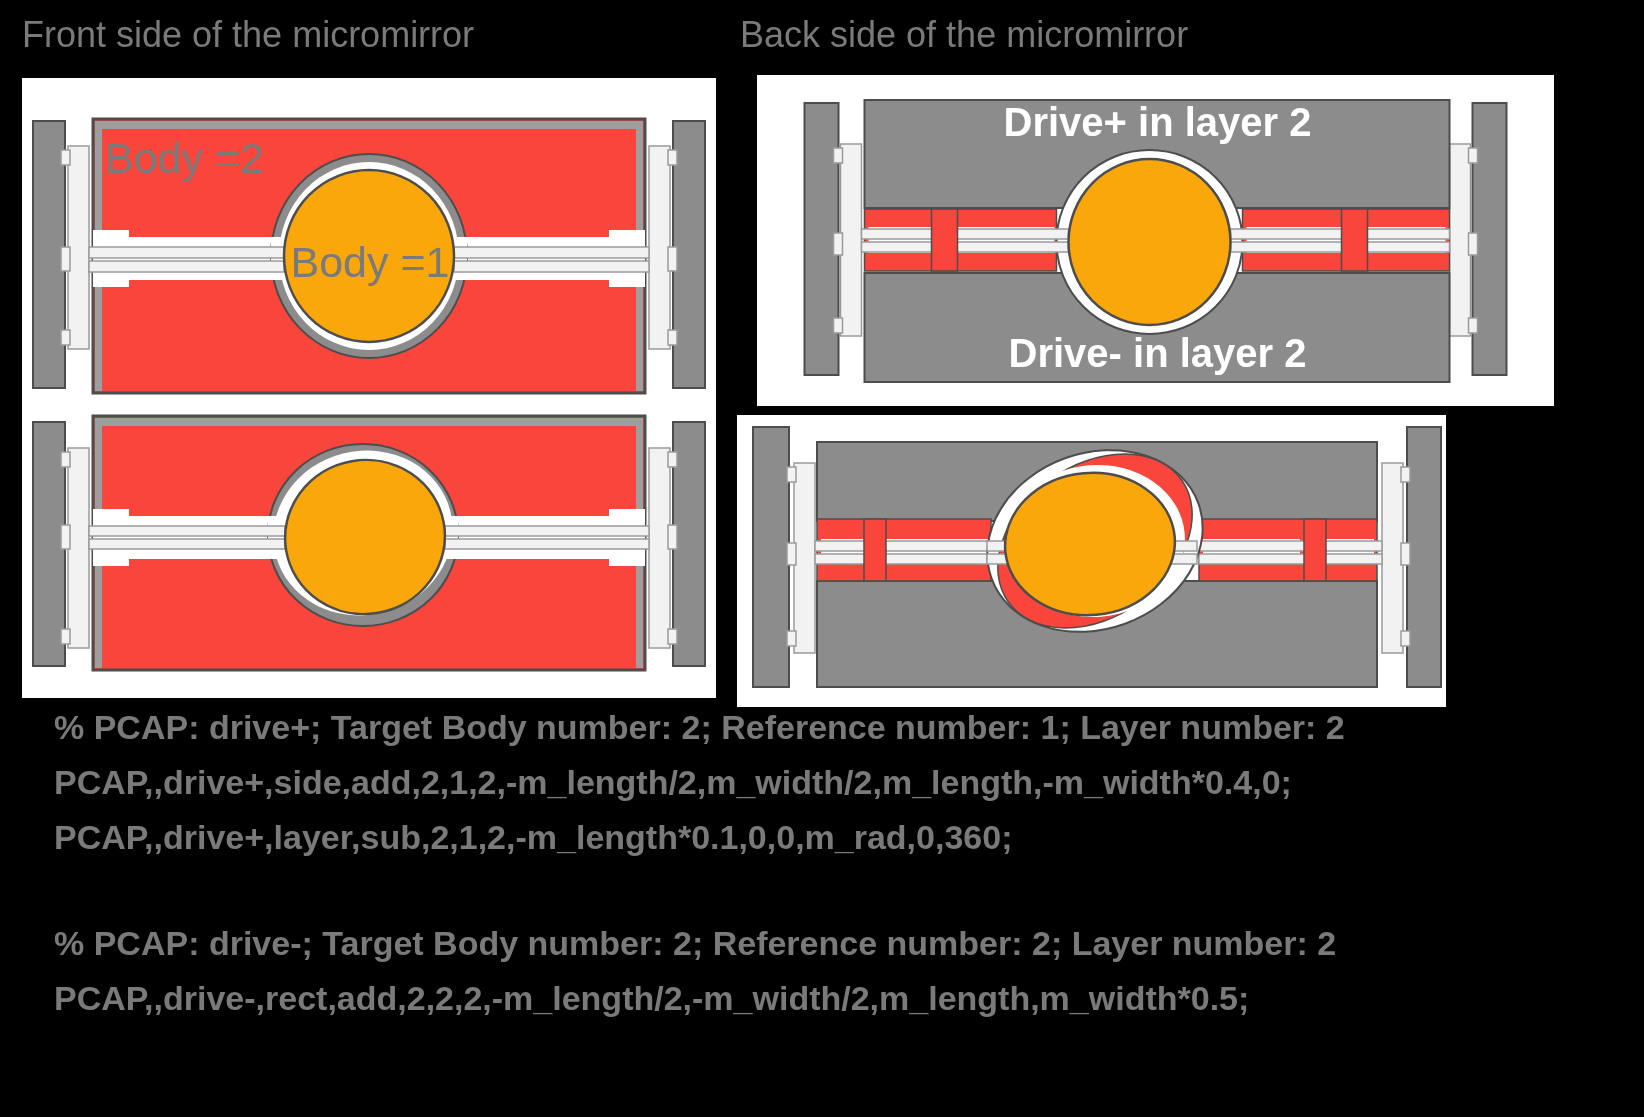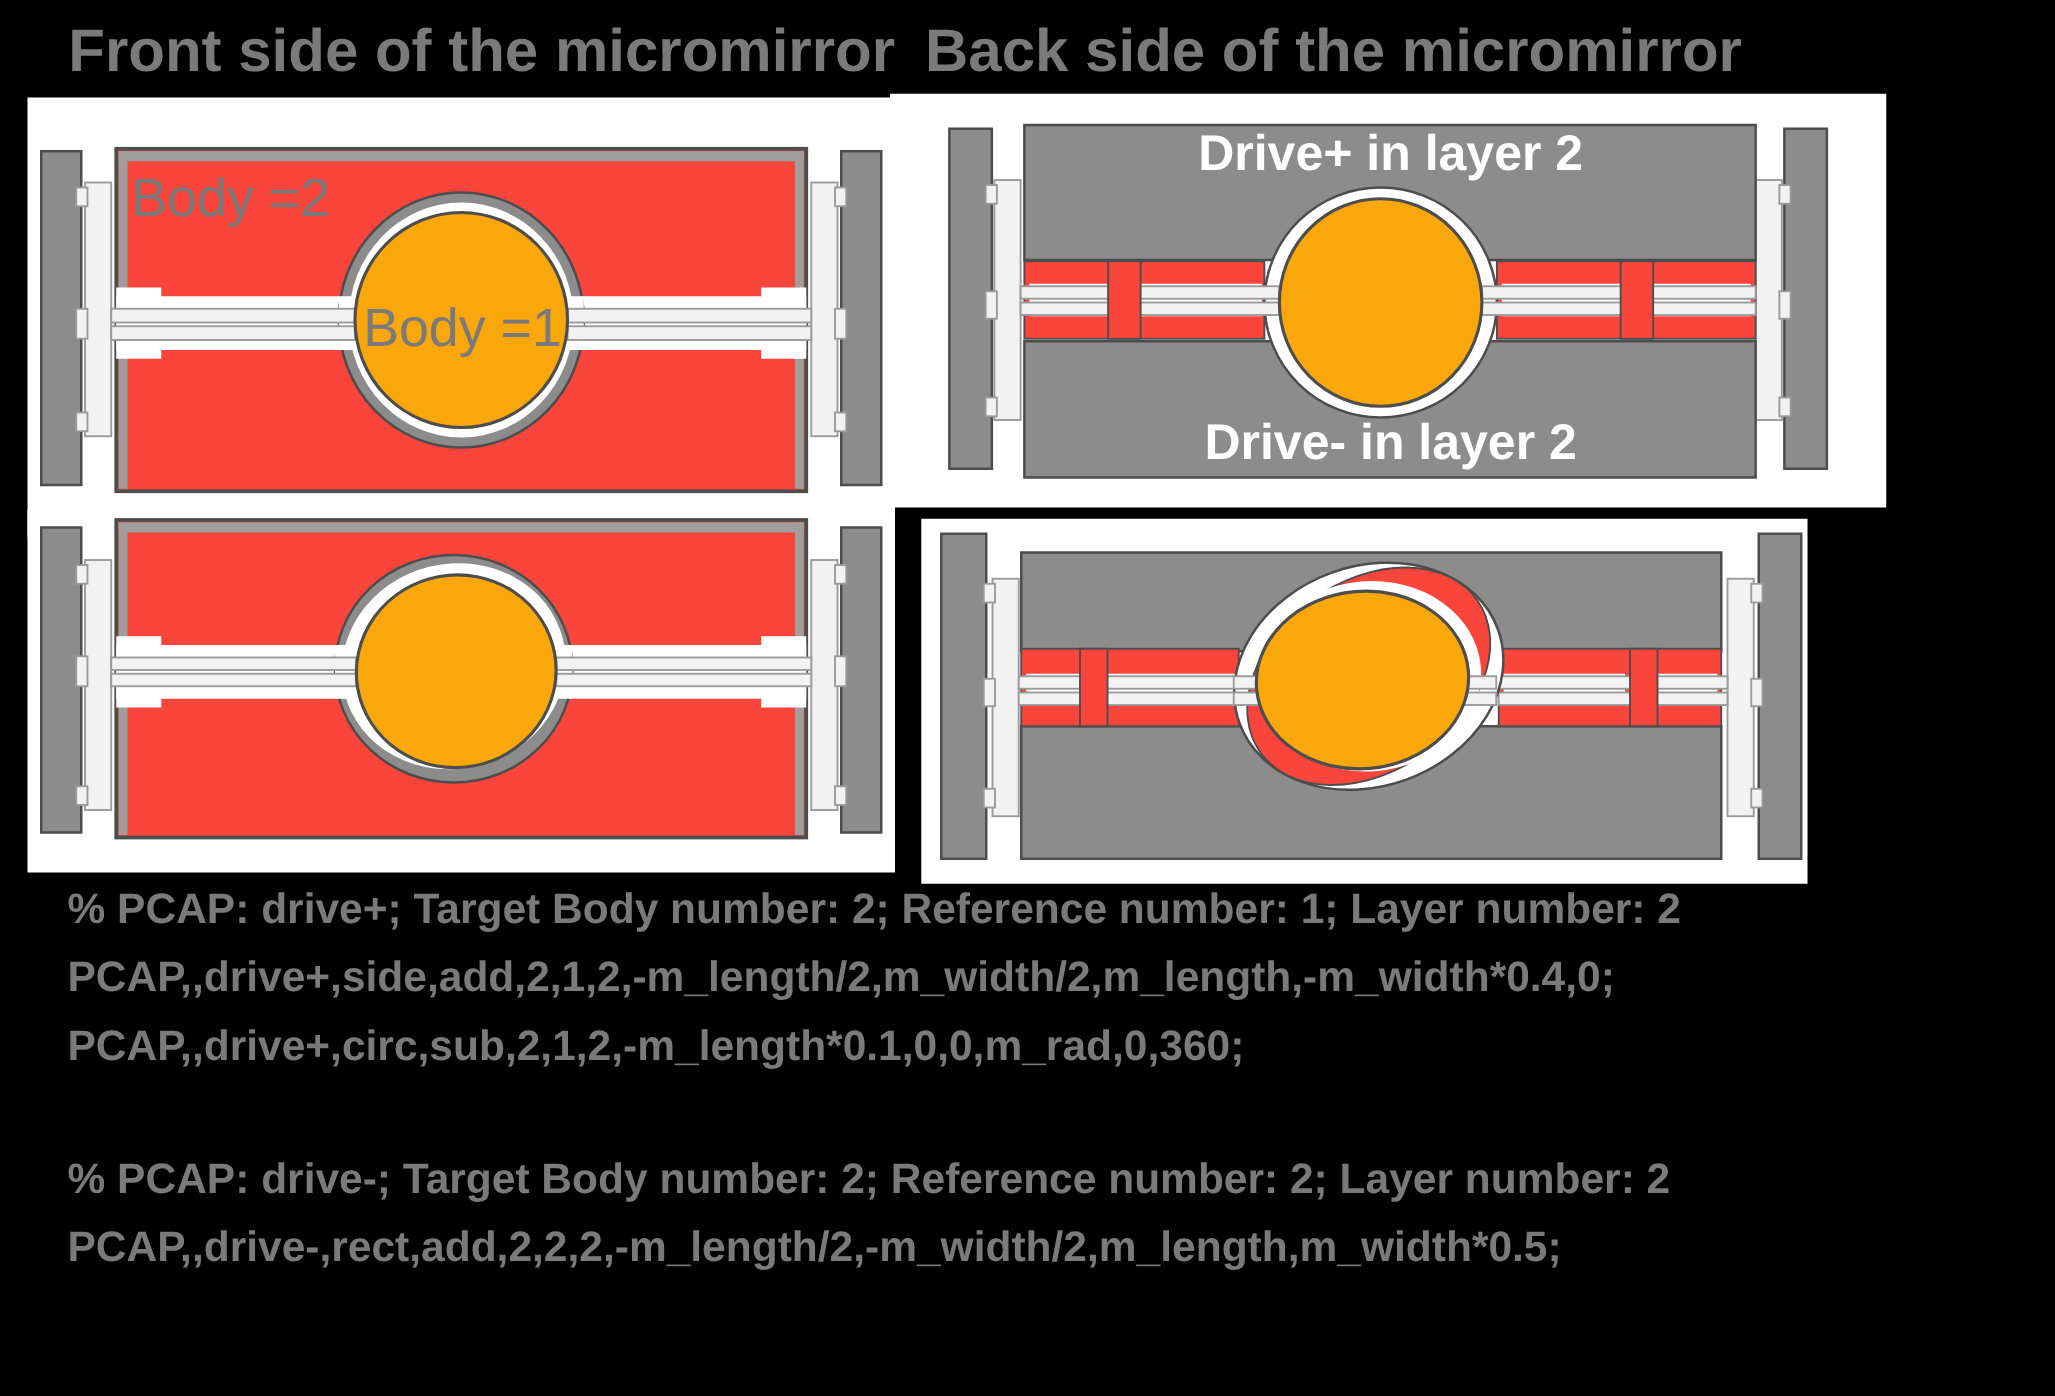--- a/index.html
+++ b/index.html
@@ -11,8 +11,8 @@
   .panel{position:absolute;background:var(--panel,#fff);}
   .panel svg{display:block;width:100%;height:100%;}
   .title{
-    position:absolute;text-align:right;
-    font-size:48px;font-weight:700;color:var(--text_gray,#7a7a7a);
+    position:absolute;text-align:left;
+    font-size:36px;font-weight:400;color:var(--text_gray,#7a7a7a);
     letter-spacing:0px;white-space:nowrap;
   }
   .codeblock{position:absolute;left:30px;margin-left:24px;}

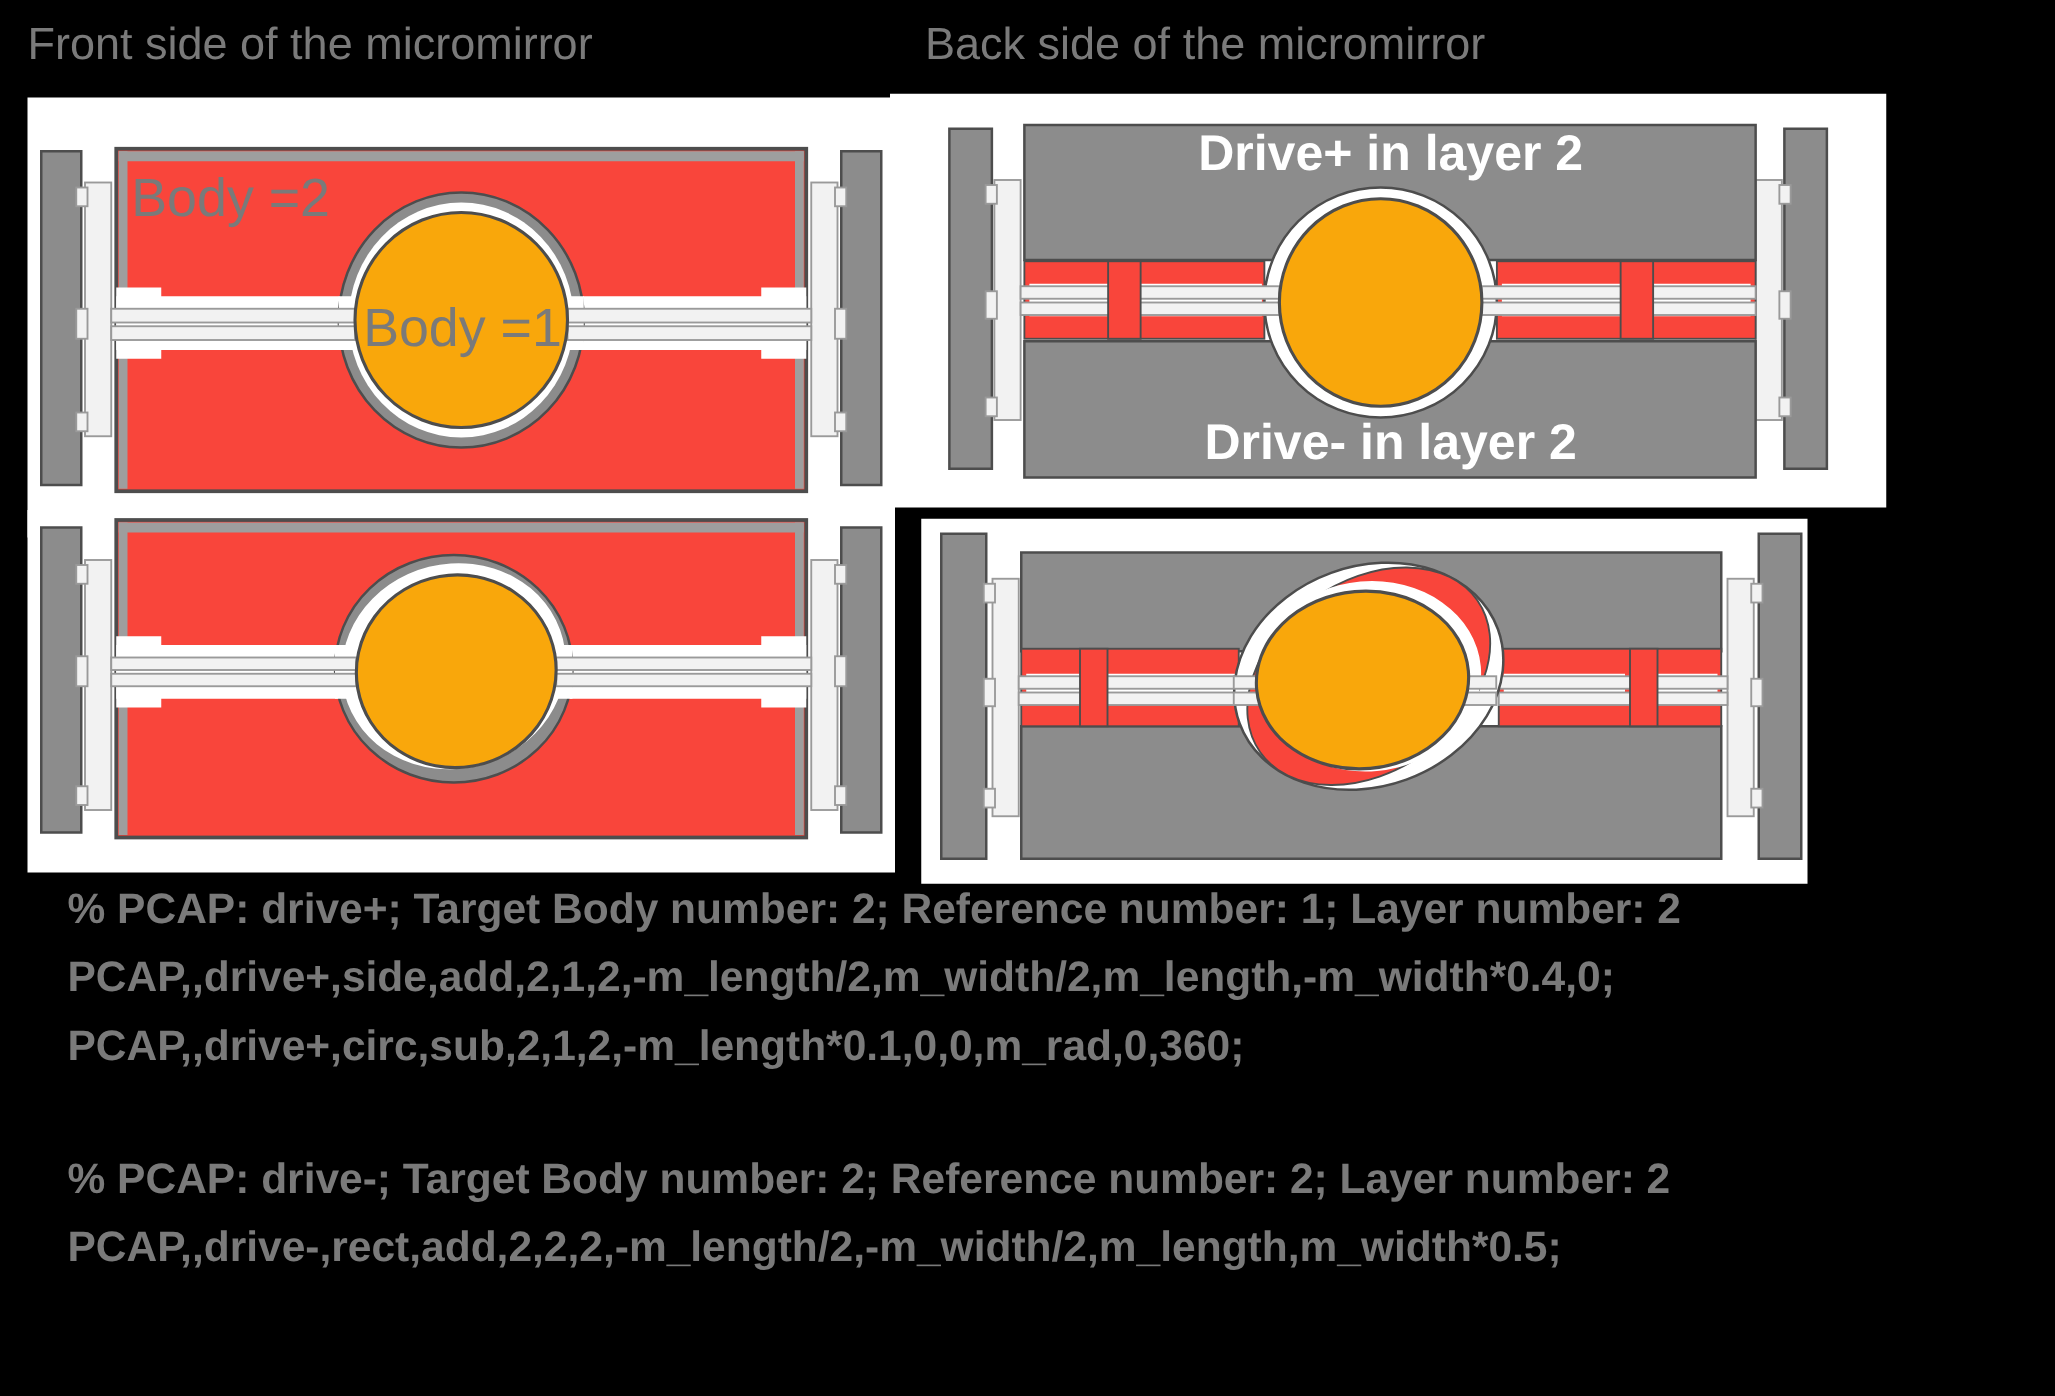--- a/index.html
+++ b/index.html
@@ -84,7 +84,7 @@
     </svg>
   </div>
 
-  <div class="panel" style="left:712px;top:75px;width:797px;height:331px;">
+  <div class="panel" style="left:757px;top:75px;width:797px;height:331px;">
     <svg viewBox="0 0 728 331">
       <rect x="13" y="28" width="34" height="272" class="fg sd"></rect>
       <rect x="681" y="28" width="34" height="272" class="fg sd"></rect>

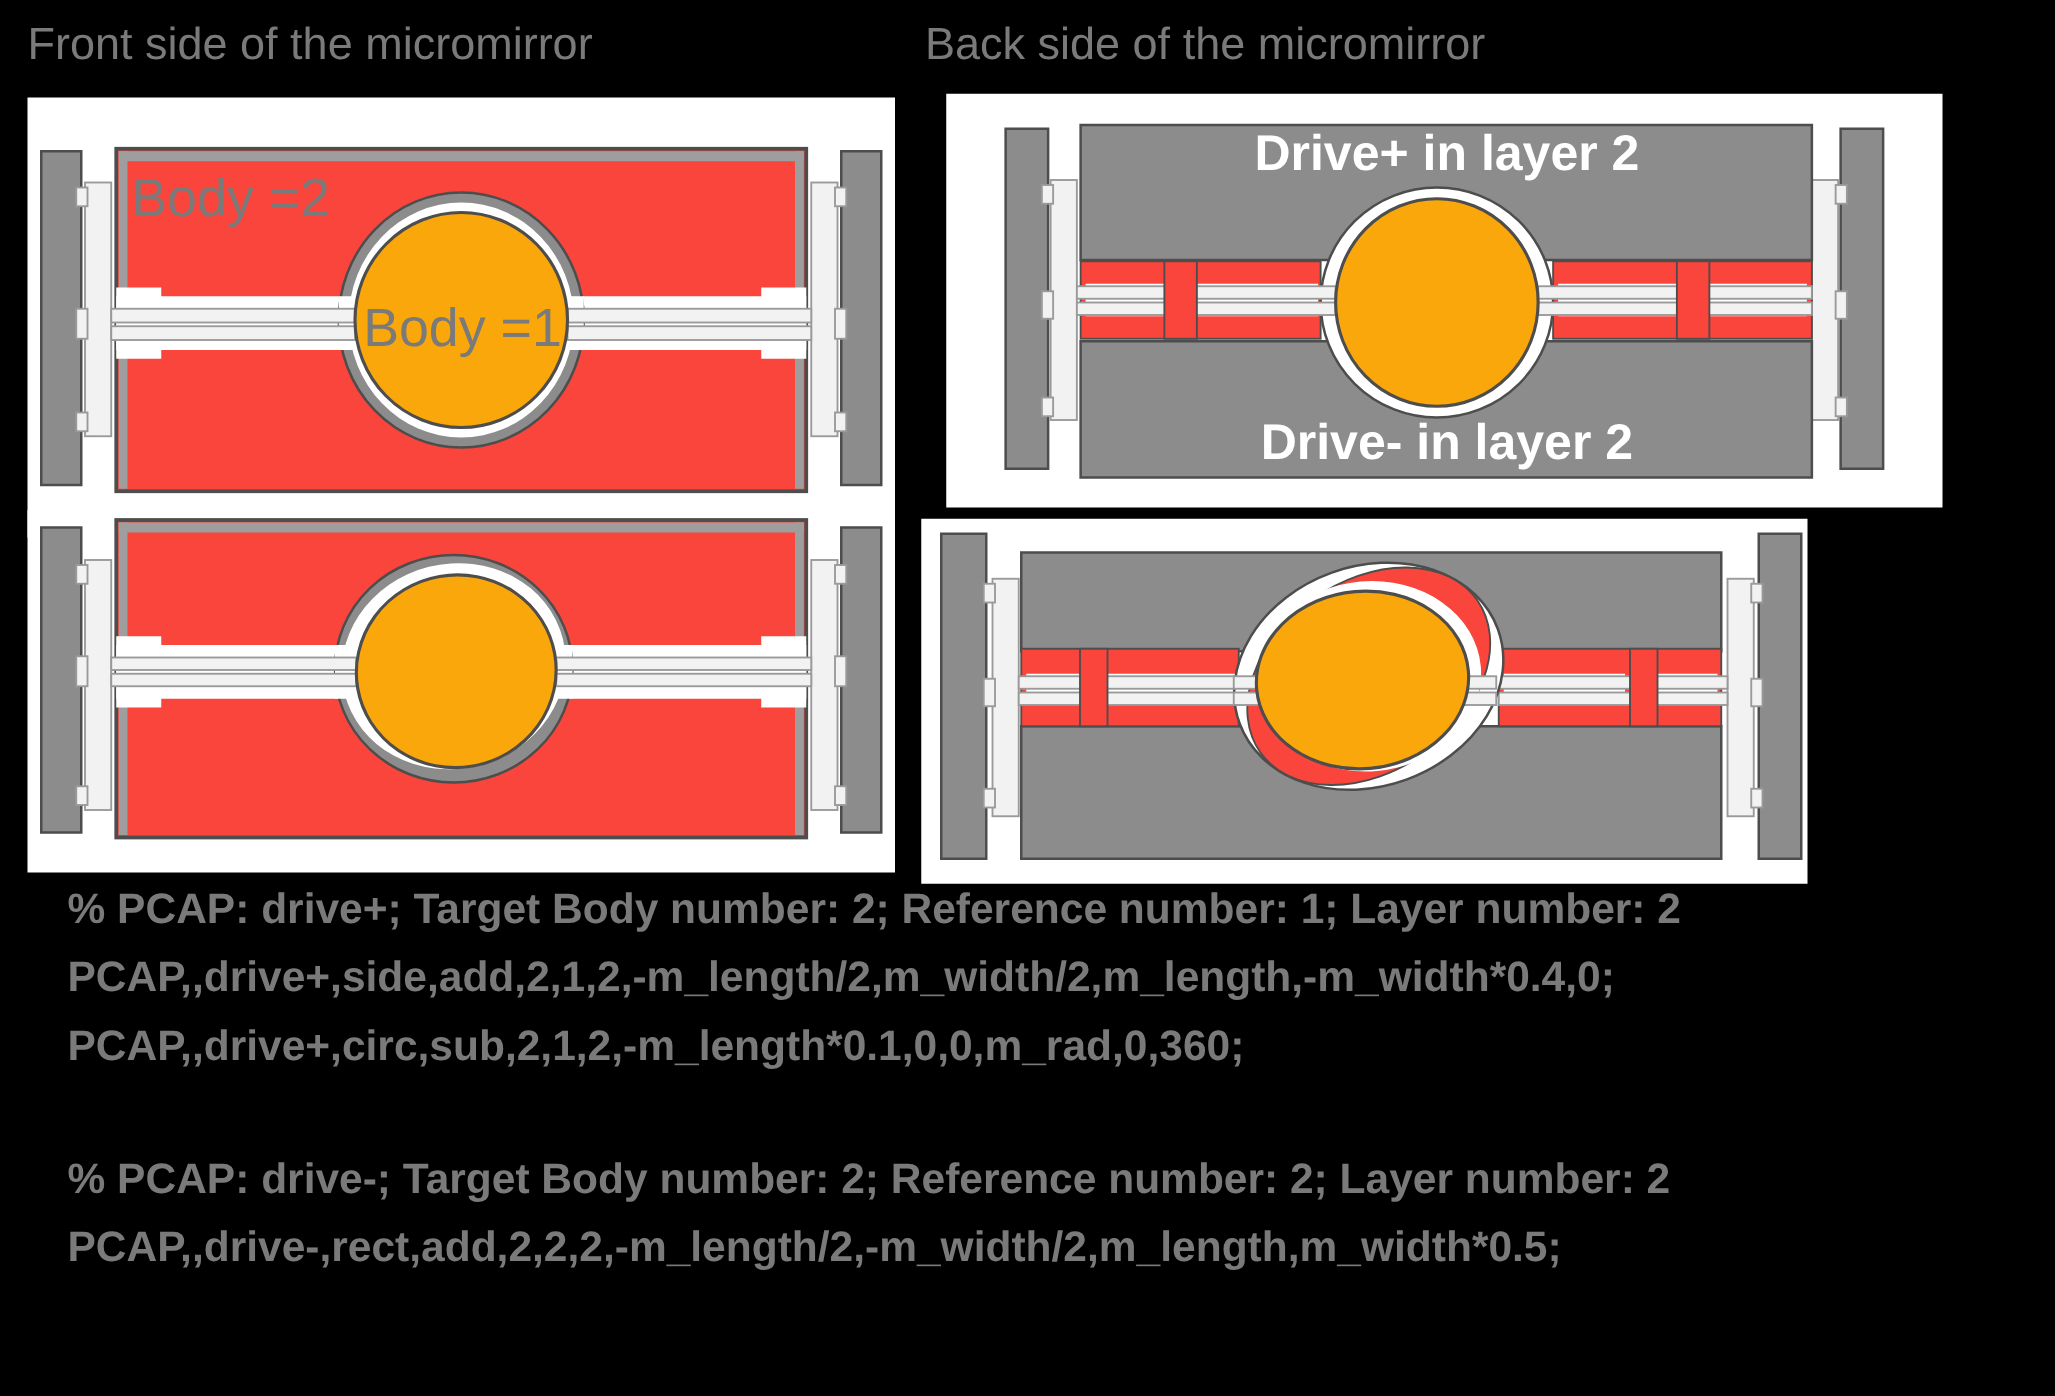--- a/index.html
+++ b/index.html
@@ -211,7 +211,7 @@
   <div class="codeblock" style="top:700px;">
     <div class="codeline">% PCAP: drive+; Target Body number: 2; Reference number: 1; Layer number: 2</div>
     <div class="codeline">PCAP,,drive+,side,add,2,1,2,-m_length/2,m_width/2,m_length,-m_width*0.4,0;</div>
-    <div class="codeline">PCAP,,drive+,circ,sub,2,1,2,-m_length*0.1,0,0,m_rad,0,360;</div>
+    <div class="codeline">PCAP,,drive+,layer,sub,2,1,2,-m_length*0.1,0,0,m_rad,0,360;</div>
   </div>
 
   <div class="codeblock" style="top:916px;">

